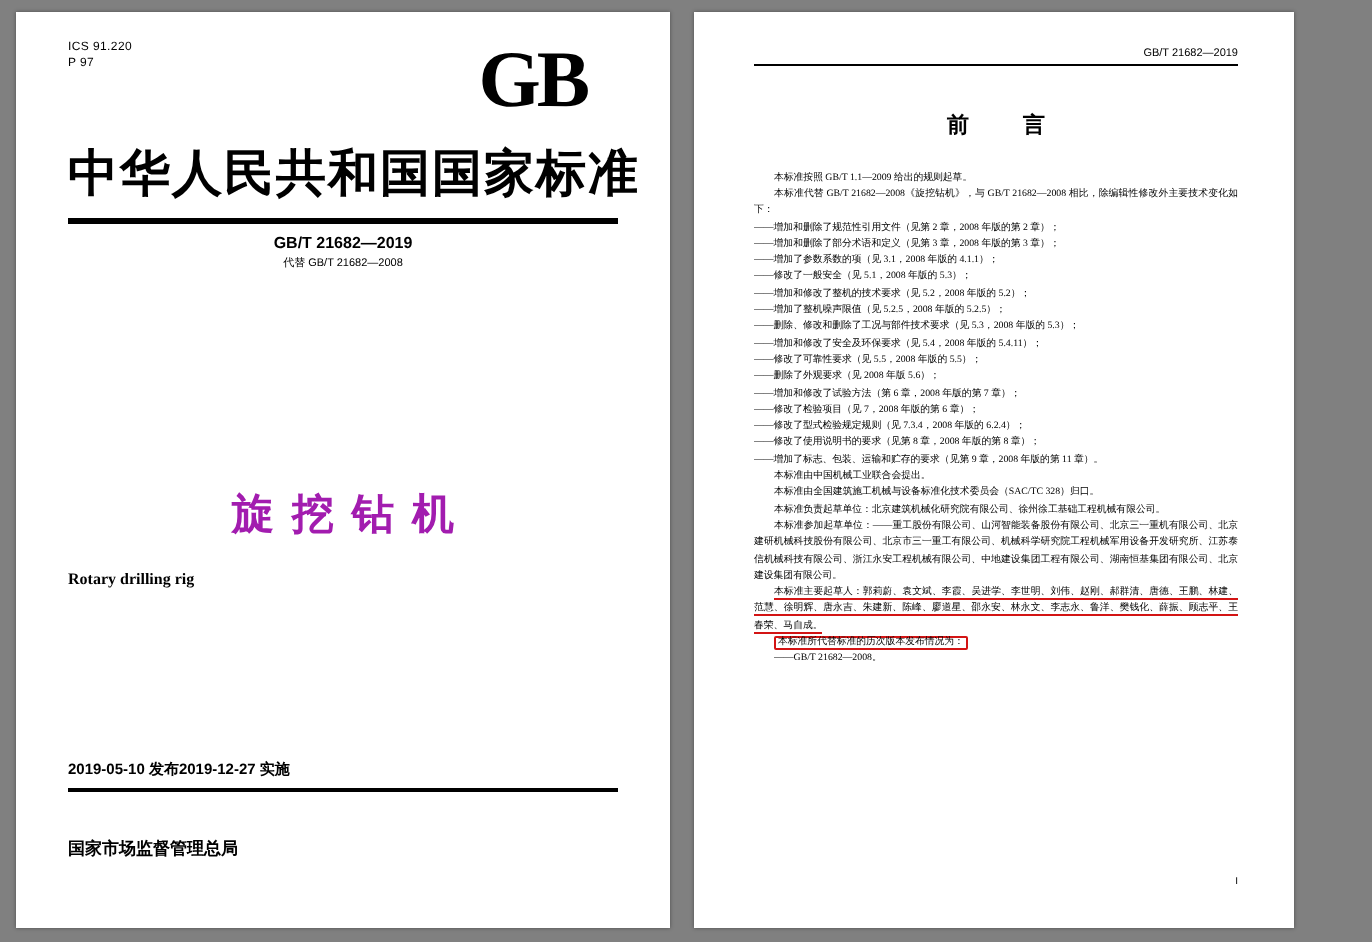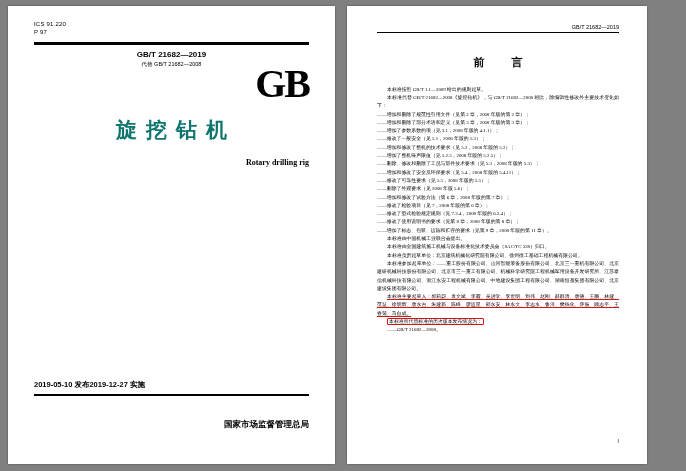--- a/index.html
+++ b/index.html
@@ -46,11 +46,10 @@
   }
   .gb-logo-wrap {
     position: absolute;
-    right: 0;
+    right: 16px;
     top: 0px;
     width: 86px;
     height: 42px;
-    margin-top: 44px;
   }
   .gb-logo {
     font-family: "Liberation Serif", serif;

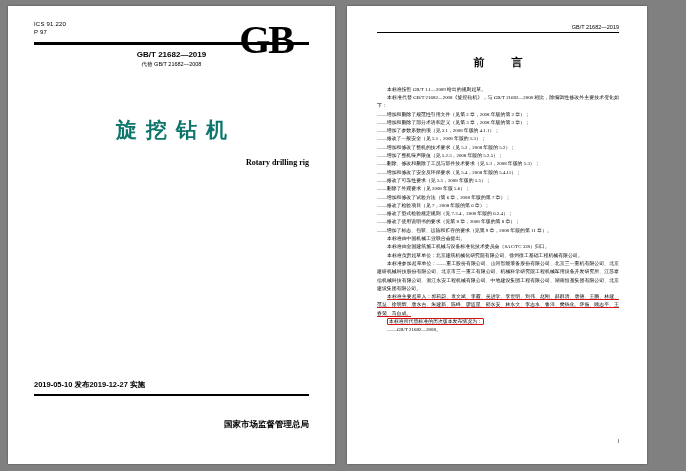--- a/index.html
+++ b/index.html
@@ -221,6 +221,7 @@
         <div class="gb-logo">GB</div>
       </div>
 
+      <div class="title-cn">中华人民共和国国家标准</div>
 
       <div class="rule-thick"></div>
 

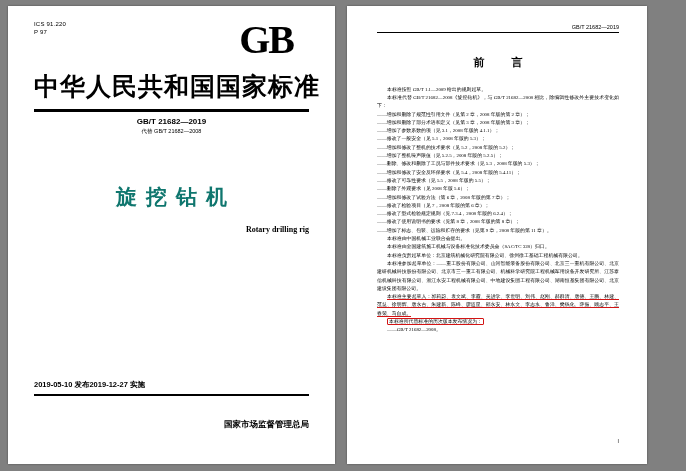--- a/index.html
+++ b/index.html
@@ -90,13 +90,13 @@
     color: #000;
   }
   .doc-title {
-    margin-top: 48px;
+    margin-top: 108px;
     text-align: center;
     font-size: 21px;
     font-weight: bold;
     letter-spacing: 9px;
     text-indent: 9px;
-    color: #0f766e;
+    color: #a21caf;
   }
   .doc-title-en {
     margin-top: 14px;

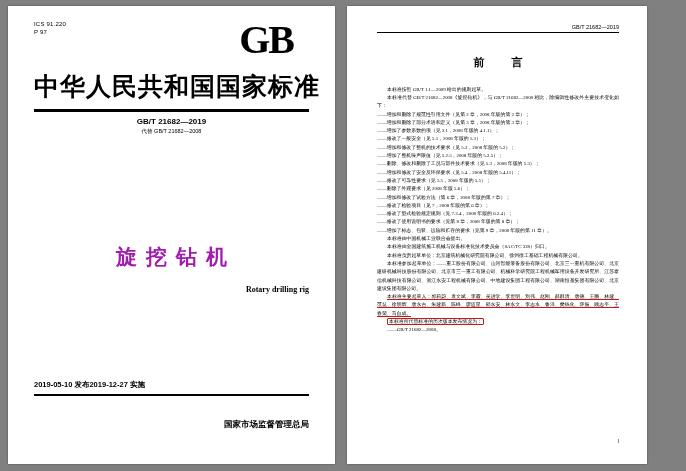--- a/index.html
+++ b/index.html
@@ -100,7 +100,7 @@
   }
   .doc-title-en {
     margin-top: 14px;
-    text-align: right;
+    text-align: left;
     font-size: 8px;
     font-weight: bold;
     color: #000;

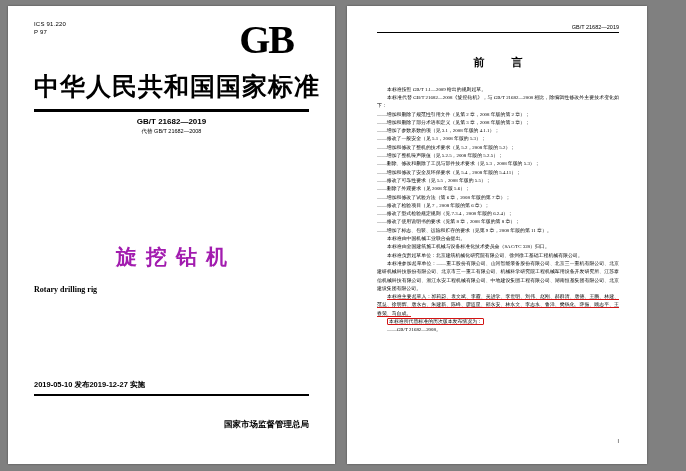--- a/index.html
+++ b/index.html
@@ -130,7 +130,7 @@
     left: 0;
     right: 0;
     bottom: 18px;
-    text-align: right;
+    text-align: left;
     font-size: 8.5px;
     font-weight: bold;
     line-height: 12px;

